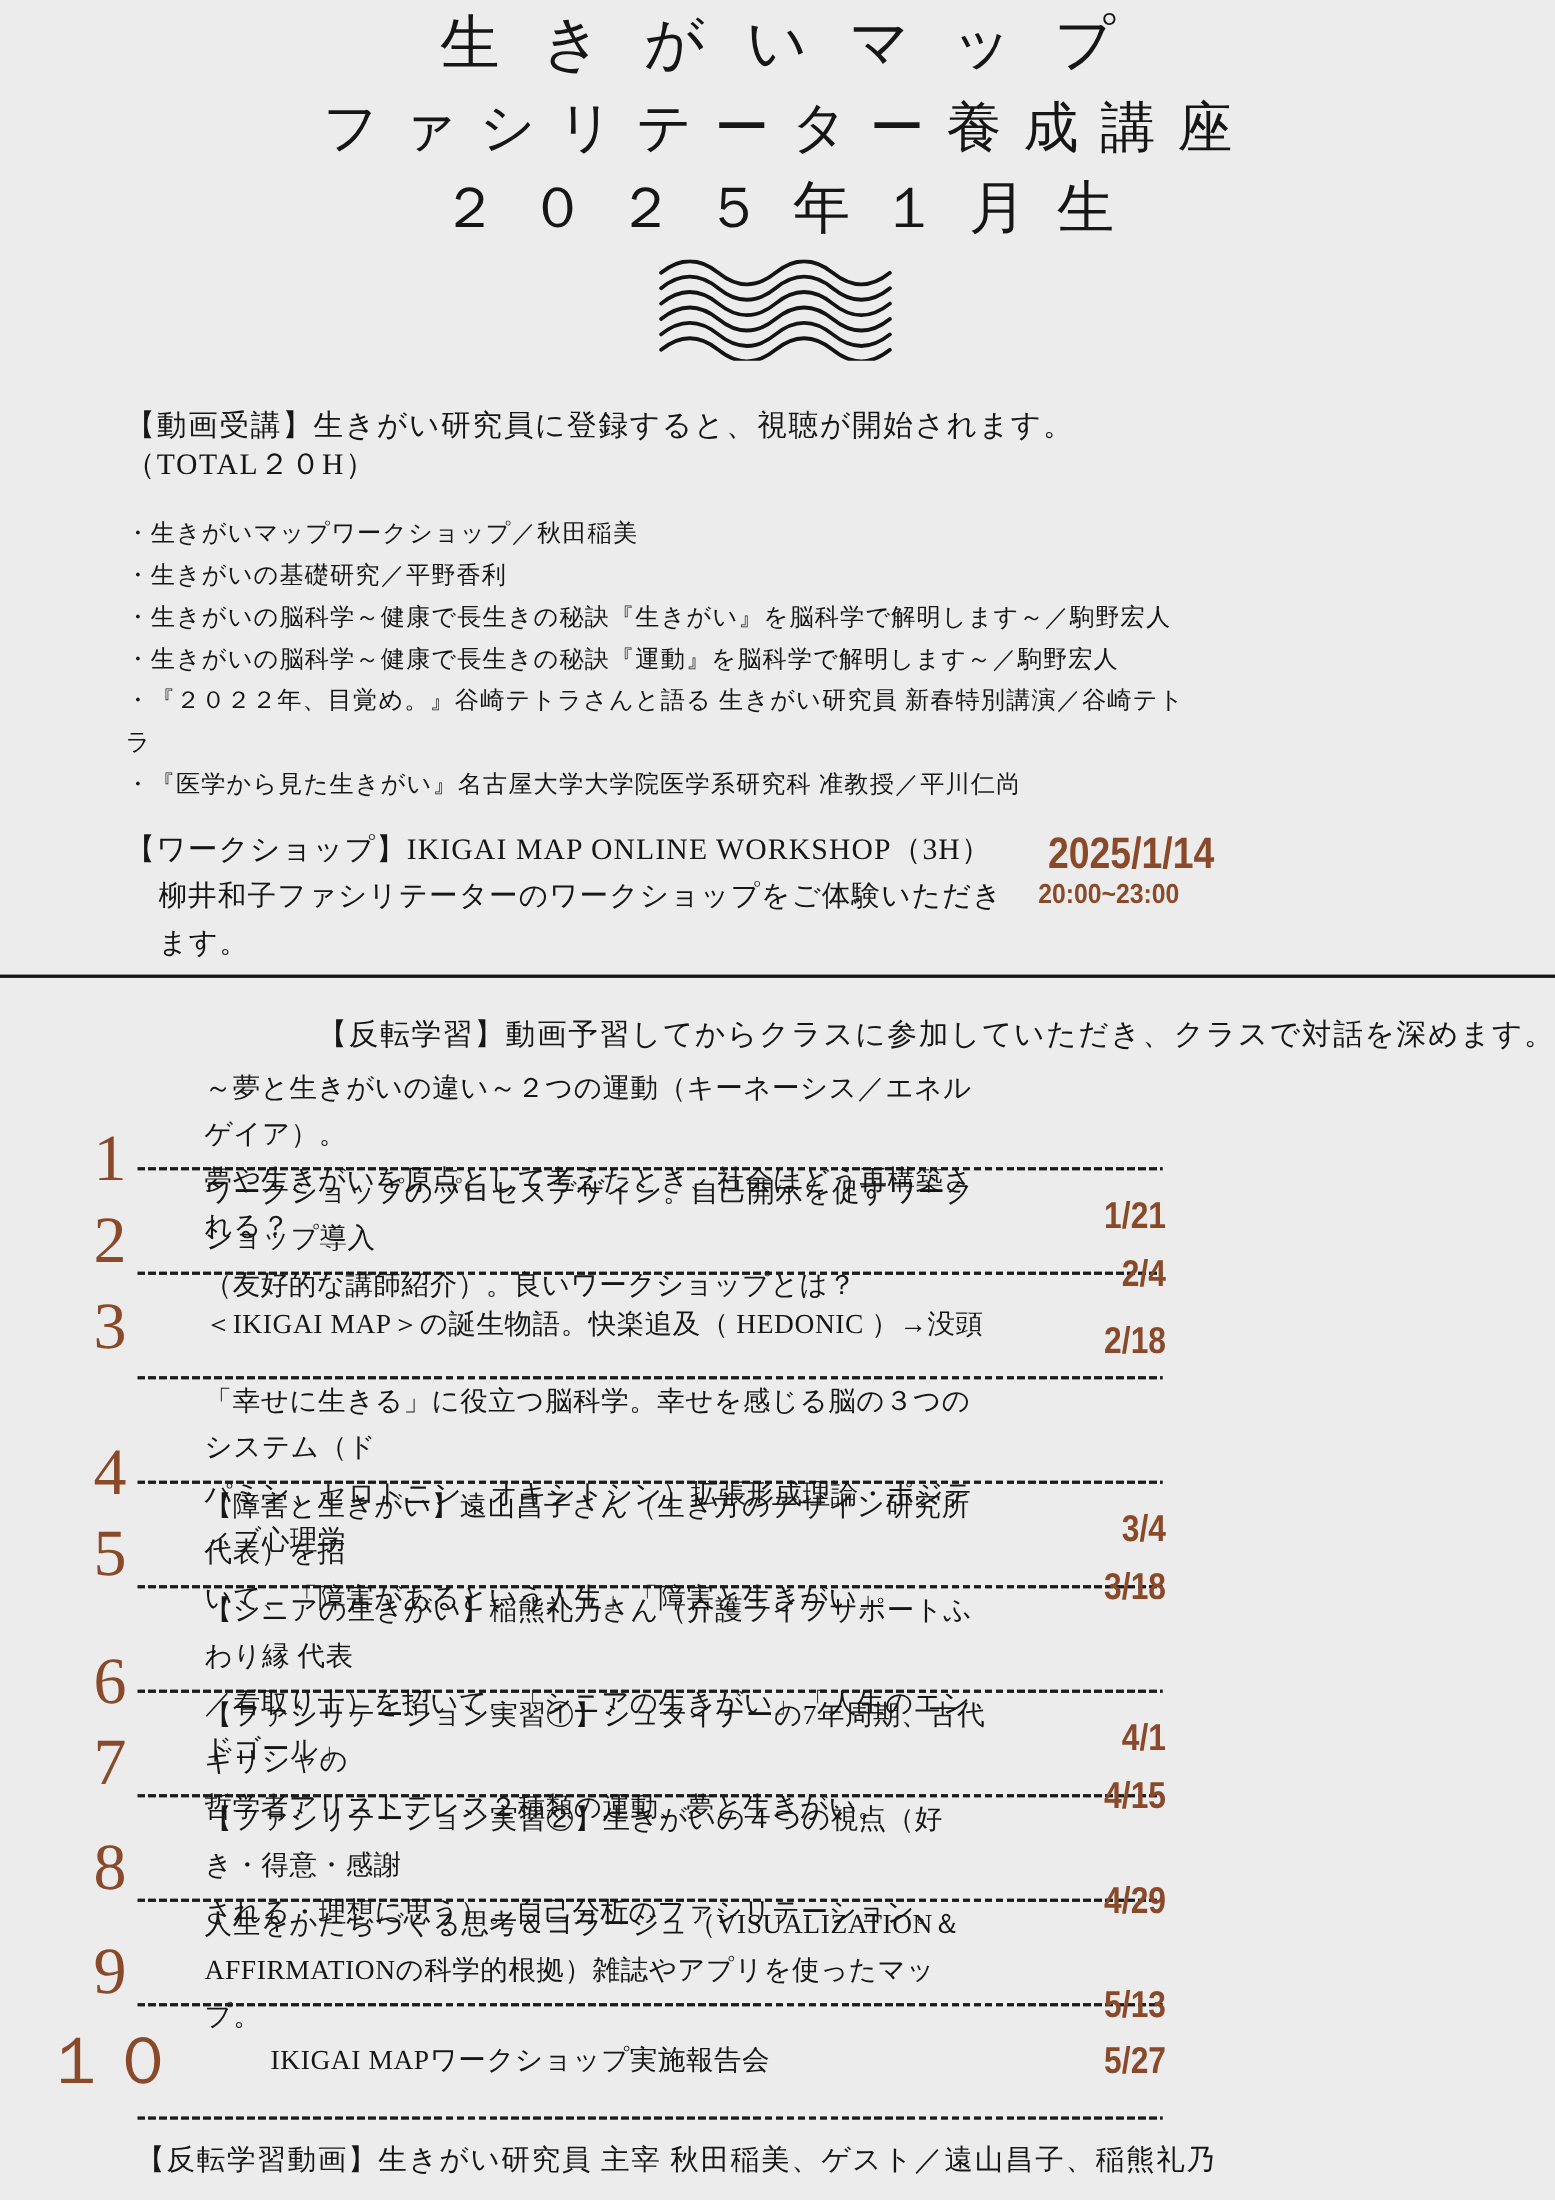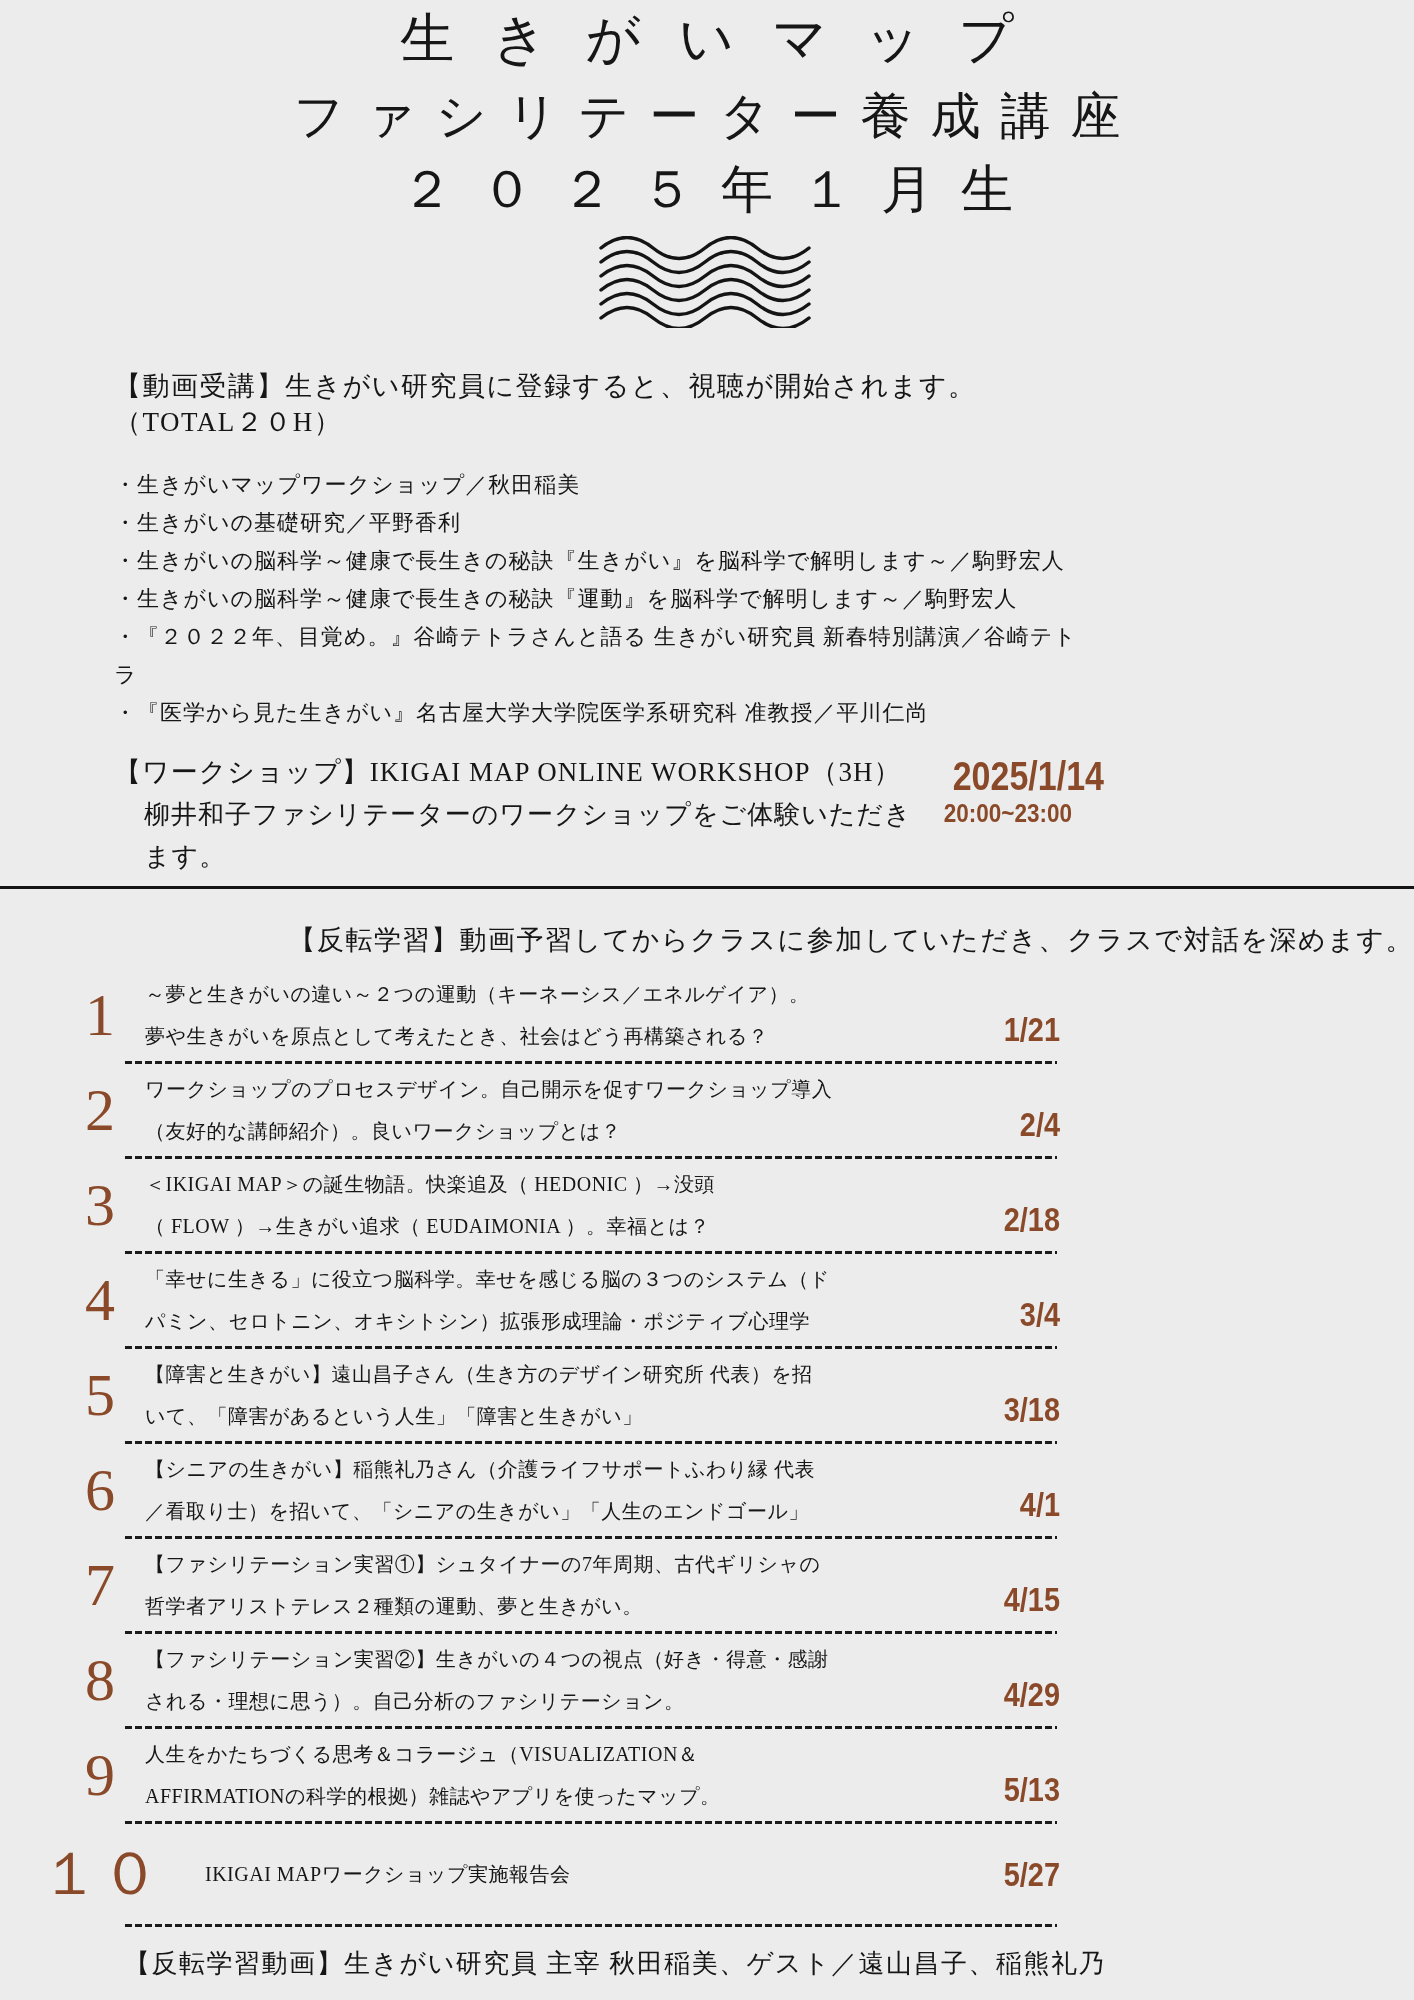--- a/index.html
+++ b/index.html
@@ -56,7 +56,7 @@
     font-size:60px; line-height:1; align-self:center; white-space:nowrap;
   }
   .sched-text { align-self:center; }
-  .sched-line { font-size:20px; line-height:42px; letter-spacing:0.5px; }
+  .sched-line { font-size:25px; line-height:42px; letter-spacing:0.5px;margin-left:41px; }
   .sched-line:empty { display:none; }
   .sched-date {
     color: var(--accent-brown, #8a4a2a);

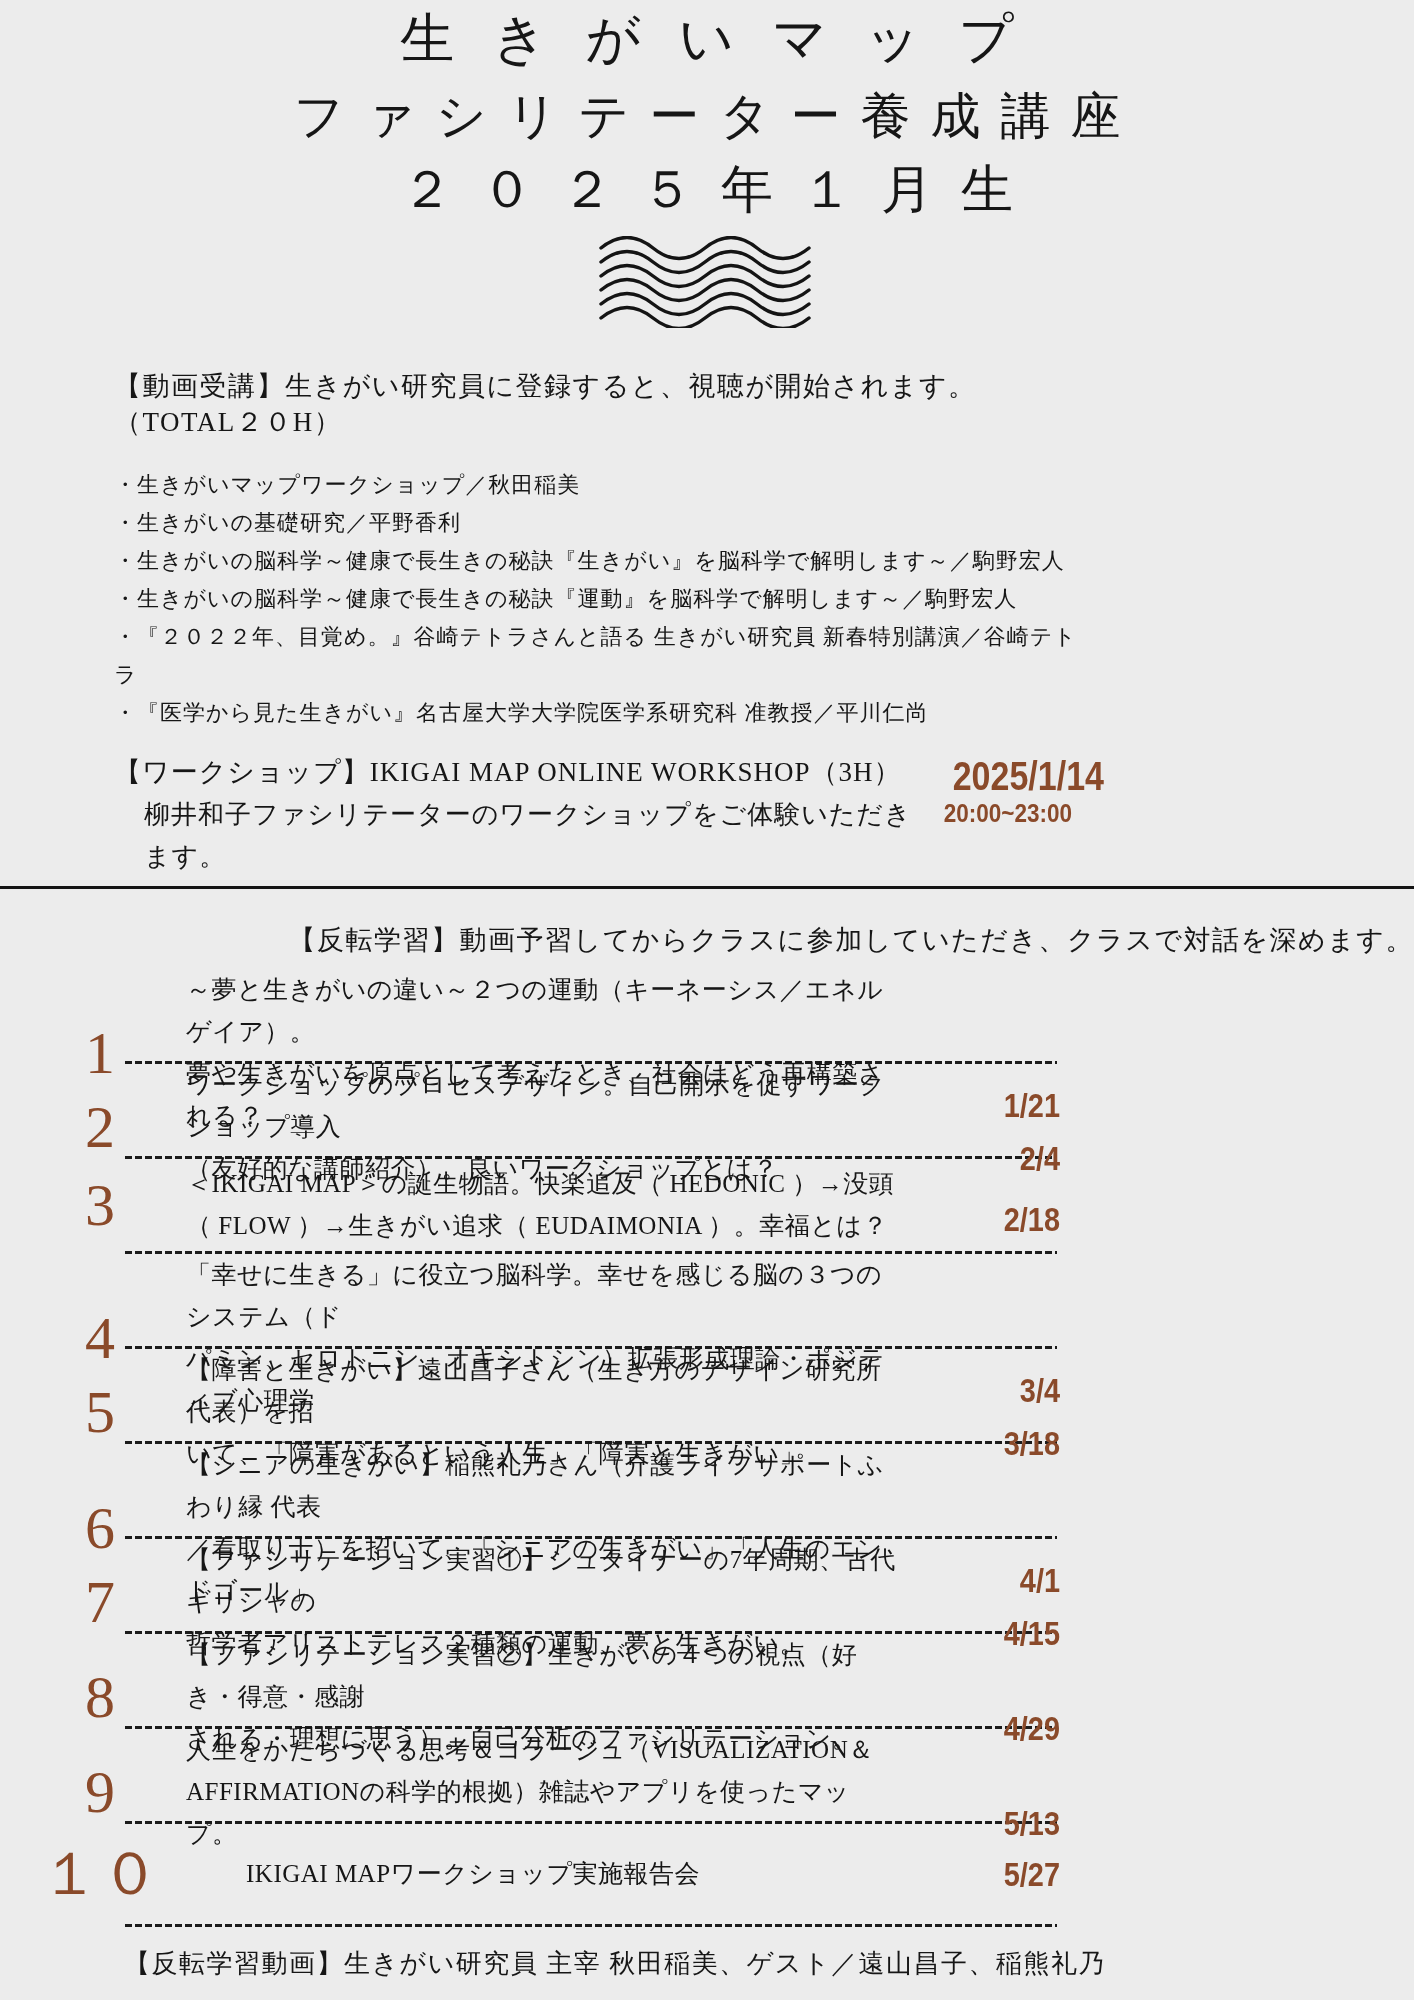--- a/index.html
+++ b/index.html
@@ -150,7 +150,6 @@
         <div class="sched-num">3</div>
         <div class="sched-text">
           <div class="sched-line">＜IKIGAI MAP＞の誕生物語。快楽追及（ HEDONIC ）→没頭</div>
-          <div class="sched-line">（ FLOW ）→生きがい追求（ EUDAIMONIA ）。幸福とは？</div>
         </div>
         <div class="sched-date">2/18</div>
       </div>

